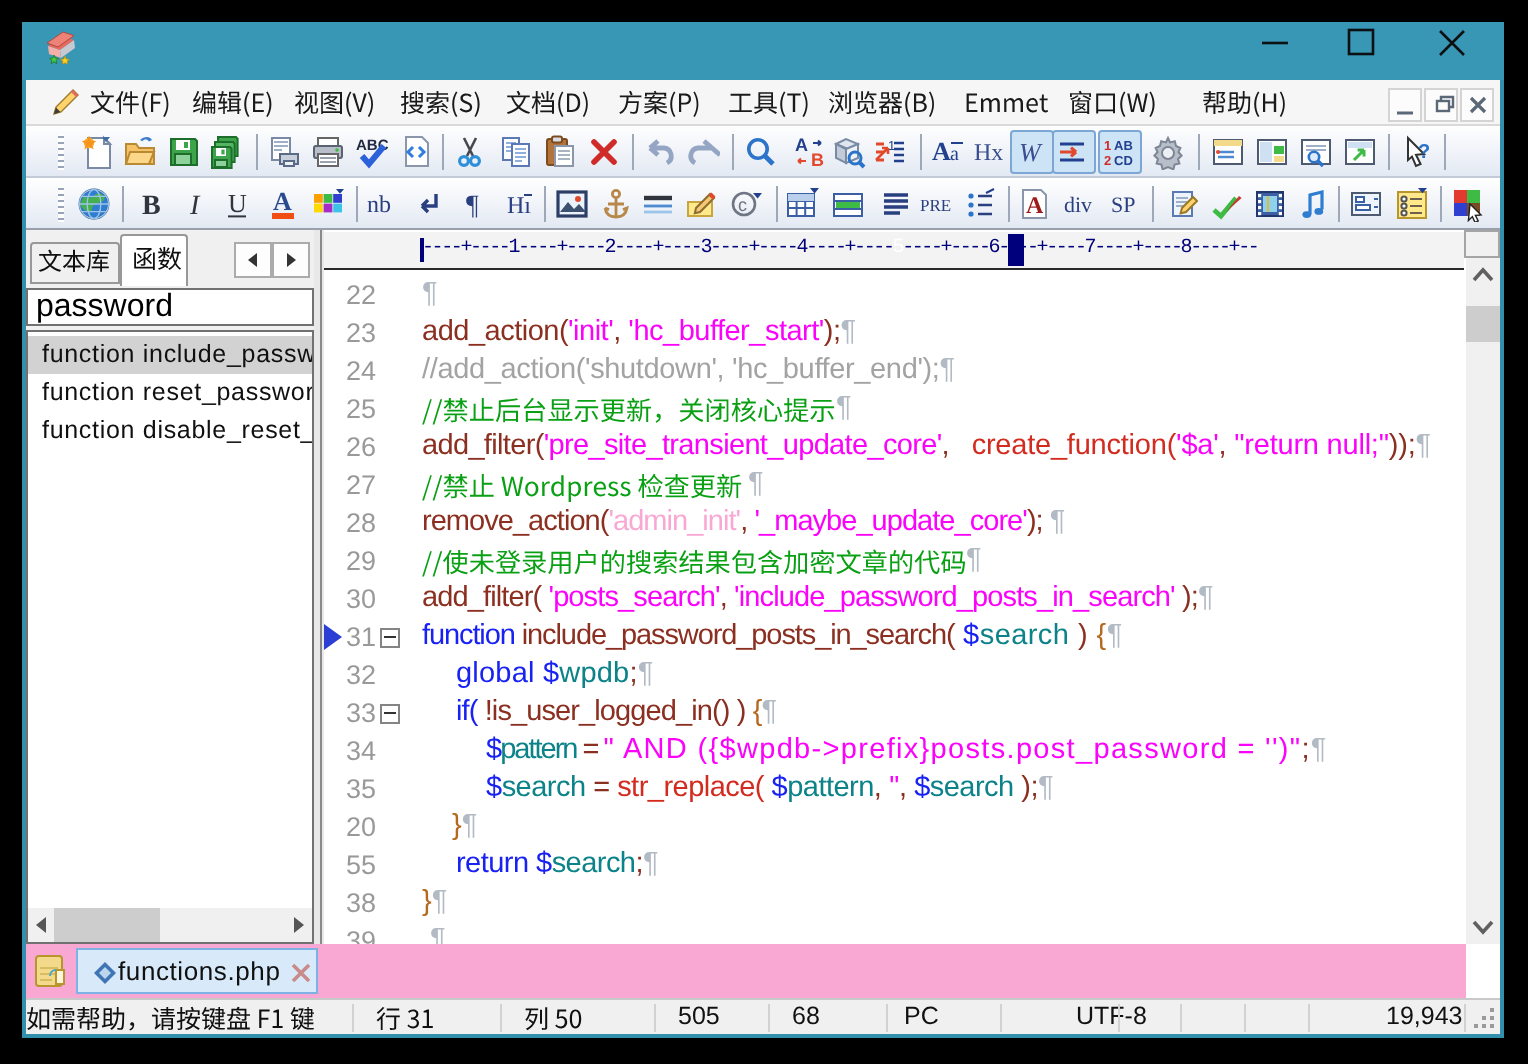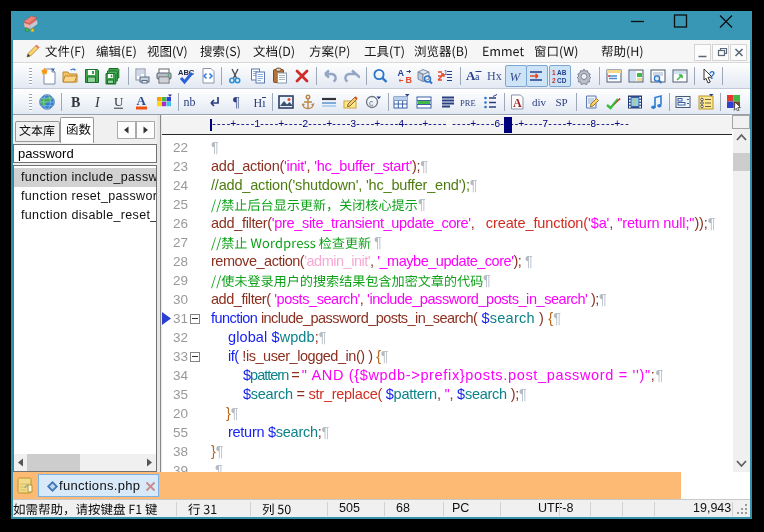--- a/index.html
+++ b/index.html
@@ -436,7 +436,7 @@
       <path d="M26.5 5.5v7L31 9z" fill="#333"></path>
     </svg>
  <div class="abs" style="left:0;top:29px;width:144px;height:19px;background:#fff;border:1px solid #717171;
-   font-size:13px;line-height:17px;padding-left:4px">password</div>
+   font-size:16px;line-height:17px;padding-left:4px">password</div>
  <div class="abs" style="left:0;top:50px;width:144px;height:307px;background:#fff;border:1px solid #717171"></div>
  <div class="li" style="top:53px;background:#d2d2d2">function include_passwor</div>
  <div class="li" style="top:72px">function reset_password_</div>

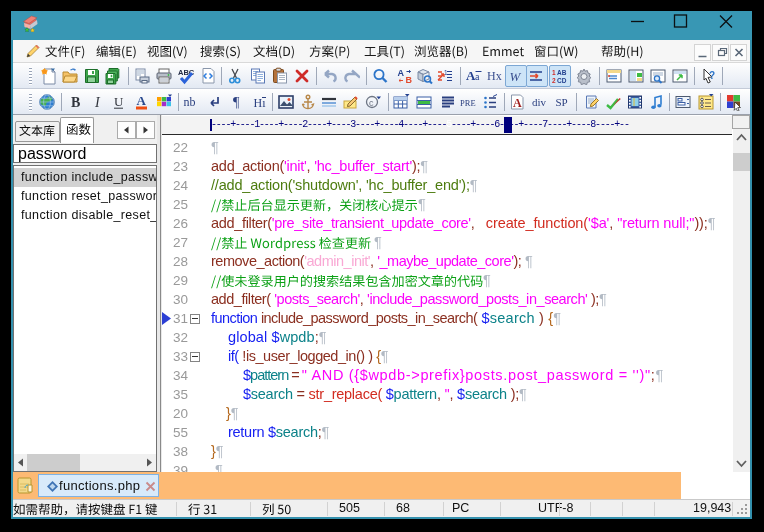--- a/index.html
+++ b/index.html
@@ -476,7 +476,7 @@
 <div class="ln" style="top:461px">39</div>
 <div class="cl" style="left:211px;top:138px"><span style="color:#b2bac4">¶</span></div>
 <div class="cl" style="left:211px;top:157px"><span style="letter-spacing:-0.25px"><span style="color:#8b2f20">add_action(</span><span style="color:#fb02fb">'init'</span><span style="color:#8b2f20">,</span> <span style="color:#fb02fb">'hc_buffer_start'</span><span style="color:#8b2f20">);</span></span><span style="color:#b2bac4">¶</span></div>
-<div class="cl" style="left:211px;top:176px"><span style="letter-spacing:-0.18px"><span style="color:#4d7c0f">//add_action('shutdown', 'hc_buffer_end');</span></span><span style="color:#b2bac4">¶</span></div>
+<div class="cl" style="left:211px;top:176px"><span style="letter-spacing:-0.18px"><span style="color:#a3a3a3">//add_action('shutdown', 'hc_buffer_end');</span></span><span style="color:#b2bac4">¶</span></div>
 <div class="cl" style="left:211px;top:214px"><span style="letter-spacing:-0.33px"><span style="color:#8b2f20">add_filter(</span><span style="color:#fb02fb">'pre_site_transient_update_core'</span><span style="color:#8b2f20">,</span>  </span><span style="letter-spacing:-0.11px"> <span style="color:#d22c20">create_function(</span><span style="color:#fb02fb">'$a'</span><span style="color:#8b2f20">,</span> <span style="color:#fb02fb">"return null;"</span><span style="color:#8b2f20">));</span></span><span style="color:#b2bac4">¶</span></div>
 <div class="cl" style="left:211px;top:252px"><span style="letter-spacing:-0.48px"><span style="color:#8b2f20">remove_action(</span><span style="color:#f9a8d4">'admin_init'</span><span style="color:#8b2f20">,</span> <span style="color:#fb02fb">'_maybe_update_core'</span><span style="color:#8b2f20">);</span> </span><span style="color:#b2bac4">¶</span></div>
 <div class="cl" style="left:211px;top:290px"><span style="letter-spacing:-0.44px"><span style="color:#8b2f20">add_filter(</span> <span style="color:#fb02fb">'posts_search'</span><span style="color:#8b2f20">,</span> <span style="color:#fb02fb">'include_password_posts_in_search'</span> <span style="color:#8b2f20">);</span></span><span style="color:#b2bac4">¶</span></div>

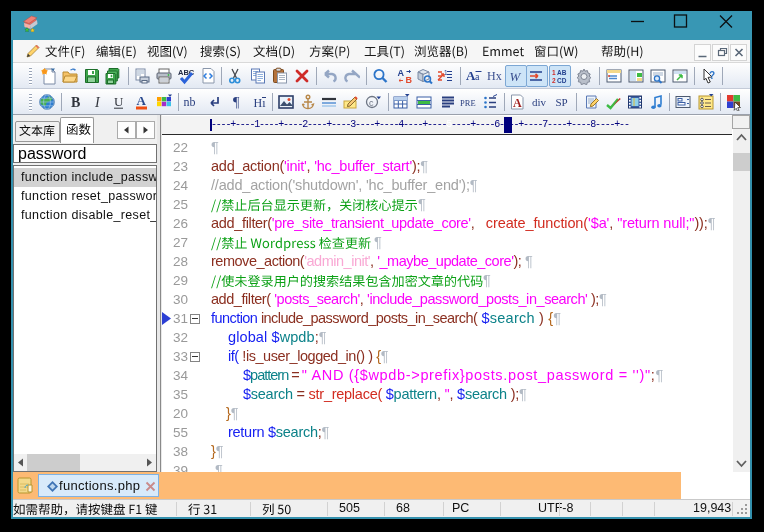--- a/index.html
+++ b/index.html
@@ -24,7 +24,7 @@
 #ruler {position:absolute;left:211px;top:117px;height:16px;font-family:"Liberation Mono",monospace;
   font-size:10px;line-height:16px;color:#00007c;white-space:pre;letter-spacing:-1.2px}
 .rh {color:#fff}
-#tabbar {position:absolute;left:13px;top:472px;width:668px;height:27px;background:#fdba74}
+#tabbar {position:absolute;left:13px;top:472px;width:720px;height:27px;background:#f9a8d4}
 #status {position:absolute;left:13px;top:499px;width:737px;height:18px;background:#f0f0f0;border-top:1px solid #c9c9c9;font-size:12.5px}
 .ssep {position:absolute;top:2px;width:1px;height:14px;background:#d2d2d2}
 .st {position:absolute;top:0;height:18px;line-height:17px;color:#111}

